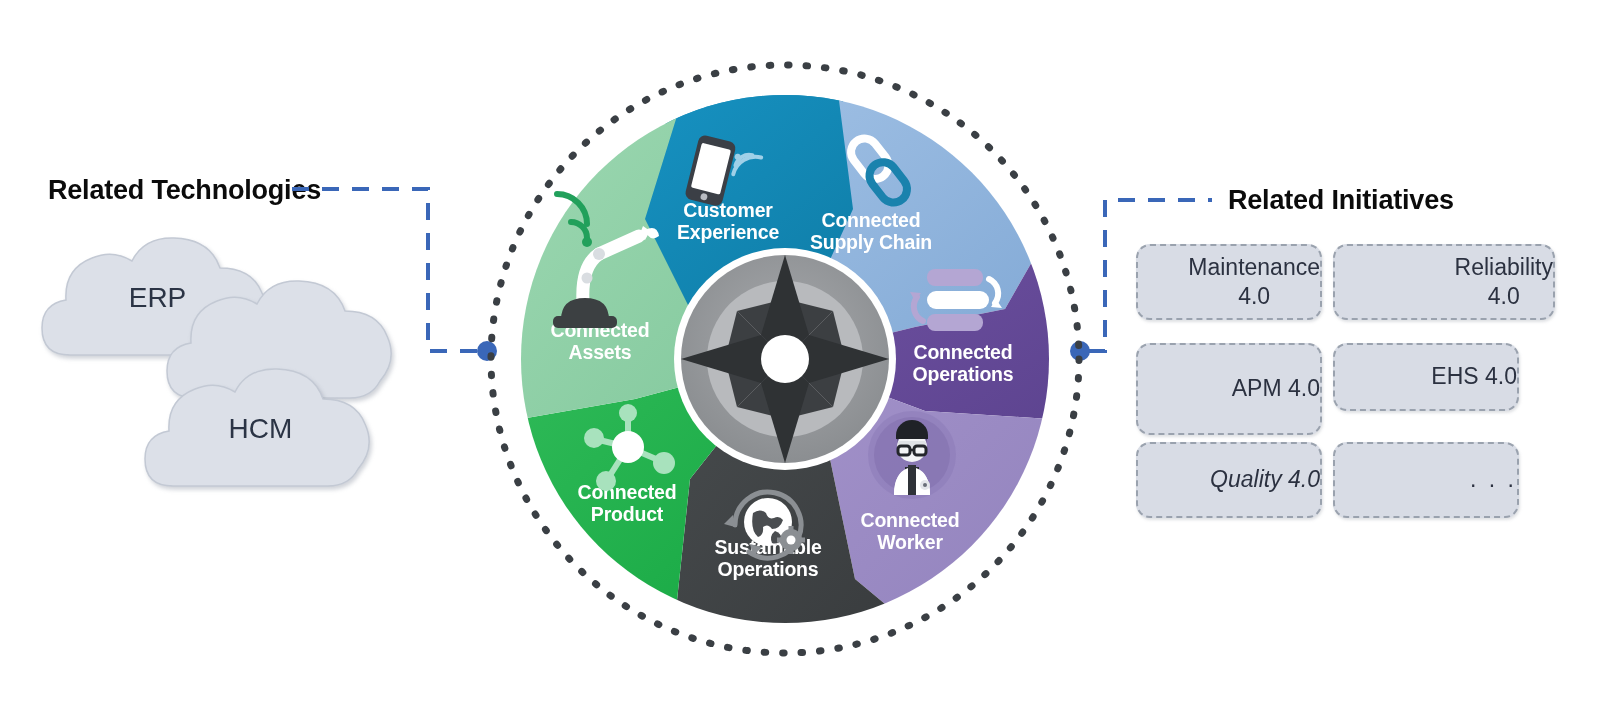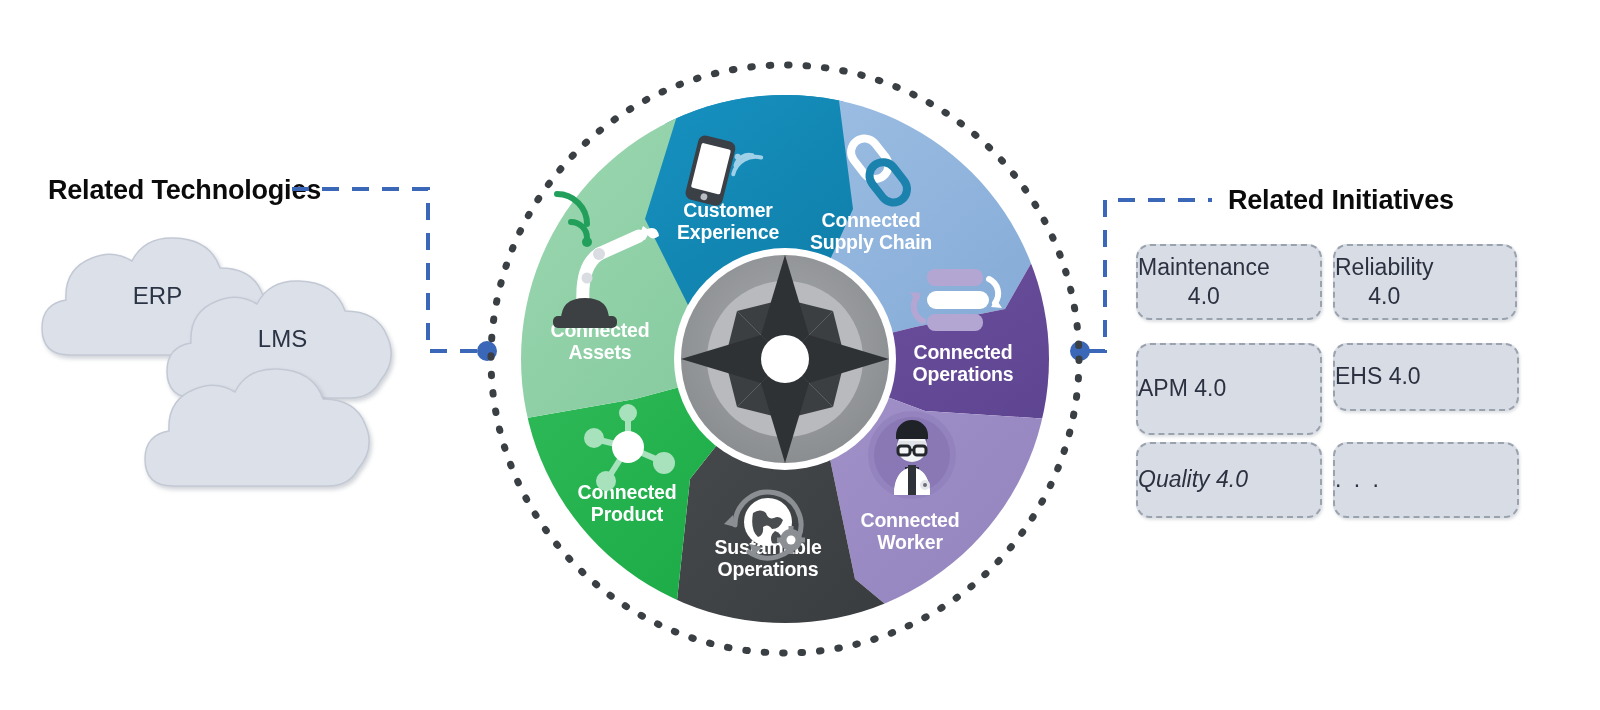--- a/index.html
+++ b/index.html
@@ -57,13 +57,14 @@
     border-radius: 14px;
     display: flex;
     align-items: center;
-    justify-content: flex-start;
+    justify-content: flex-end;
     text-align: center;
     color: #2b3140;
     font-size: 23px;
     line-height: 1.28;
     font-family: "Liberation Sans", sans-serif;
     box-shadow: 1px 2px 3px rgba(140,146,158,0.28);
+    padding-left: 16px;
   }
 
   

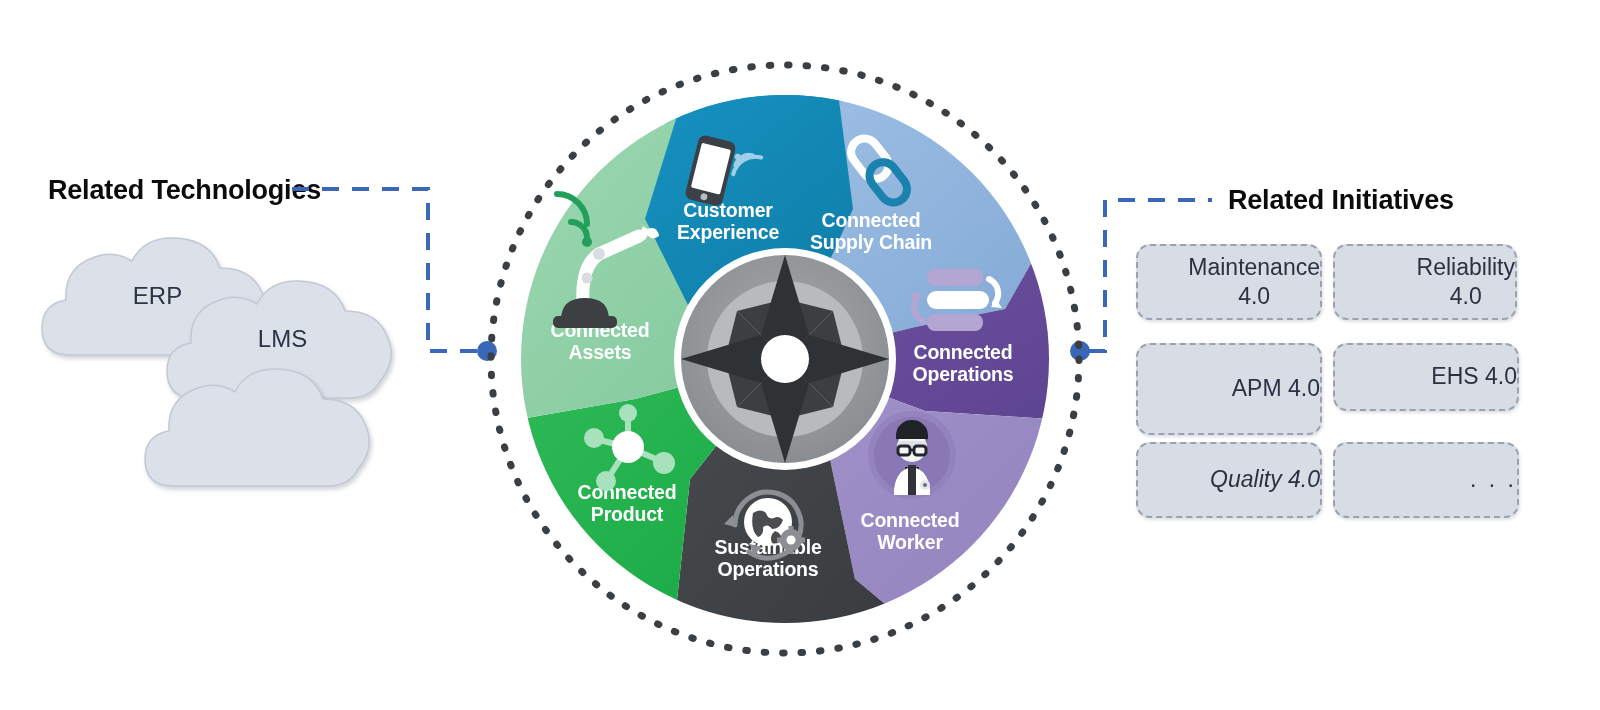--- a/index.html
+++ b/index.html
@@ -347,7 +347,7 @@
     </div>
   </div>
 
-  <div class="init-box" style="left:1333px; top:244px; width:184px; height:76px;">
+  <div class="init-box" style="left:1333px; top:244px; width:222px; height:76px;">
     <div>
       <span>Reliability</span><br>
       <span>4.0</span>

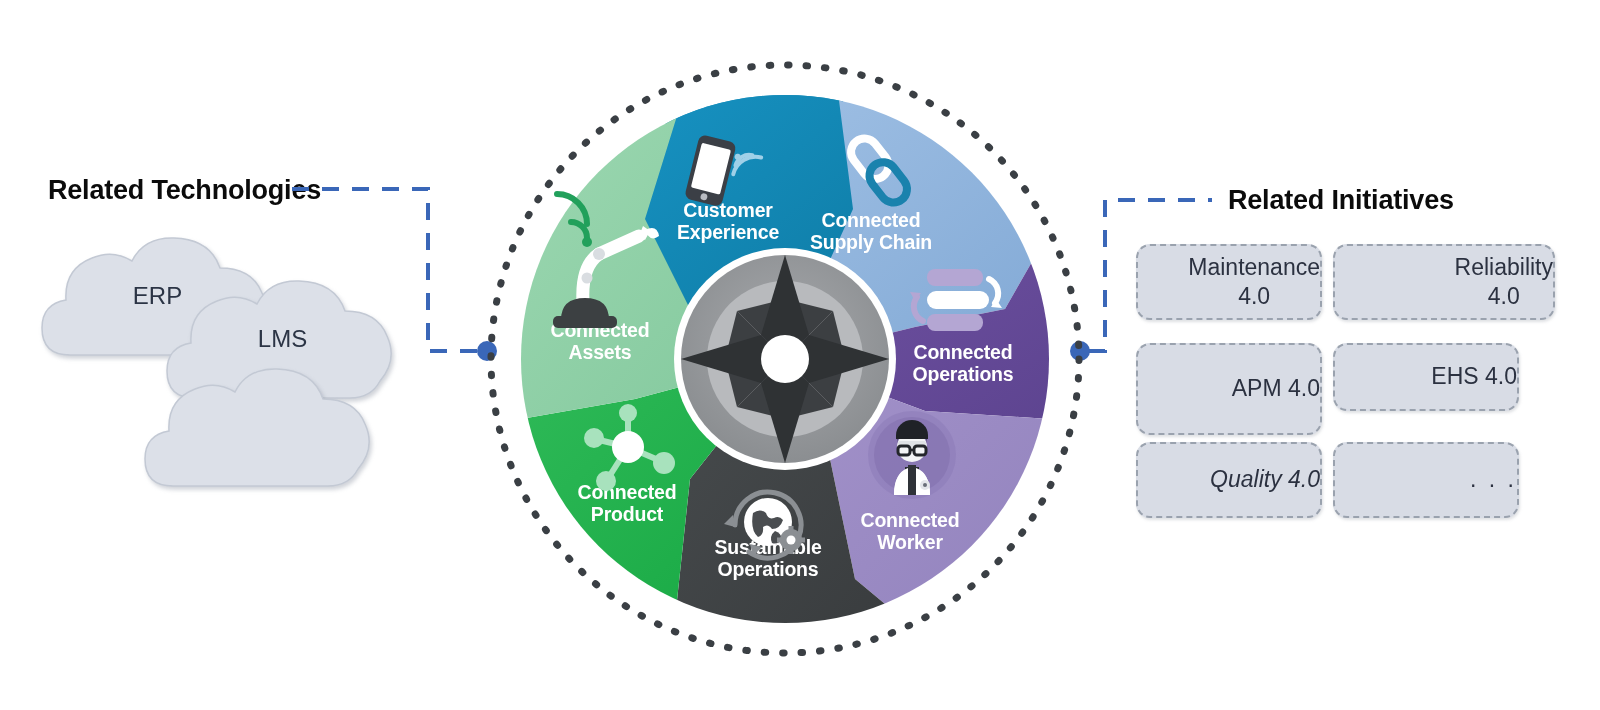--- a/index.html
+++ b/index.html
@@ -45,7 +45,7 @@
     width: 100%;
     text-align: center;
     color: #2b3445;
-    font-size: 24px;
+    font-size: 28px;
     font-family: "Liberation Sans", sans-serif;
   }
 

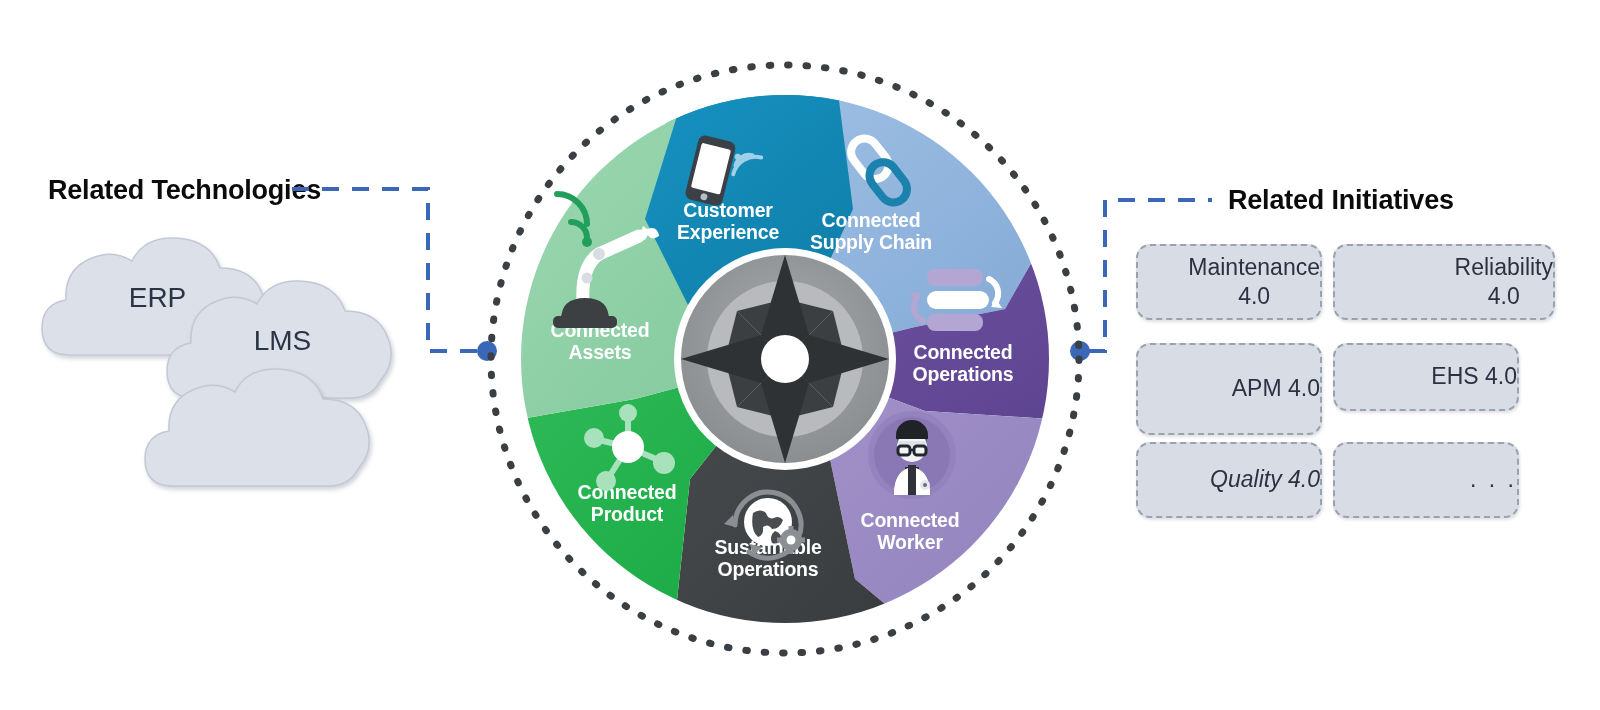--- a/index.html
+++ b/index.html
@@ -117,7 +117,6 @@
                Q104 2 134 3 Q170 4 180 33 Q212 33 222 58 Q233 82 215 103
                Q206 120 185 120 Z" fill="#dce0e8" stroke="#c3c9d4" stroke-width="1.5"></path>
     </svg>
-    <div class="clabel" style="top:47px;">LMS</div>
   </div>
 
   <div class="cloud" style="left:143px; top:366px; width:235px; height:125px;">

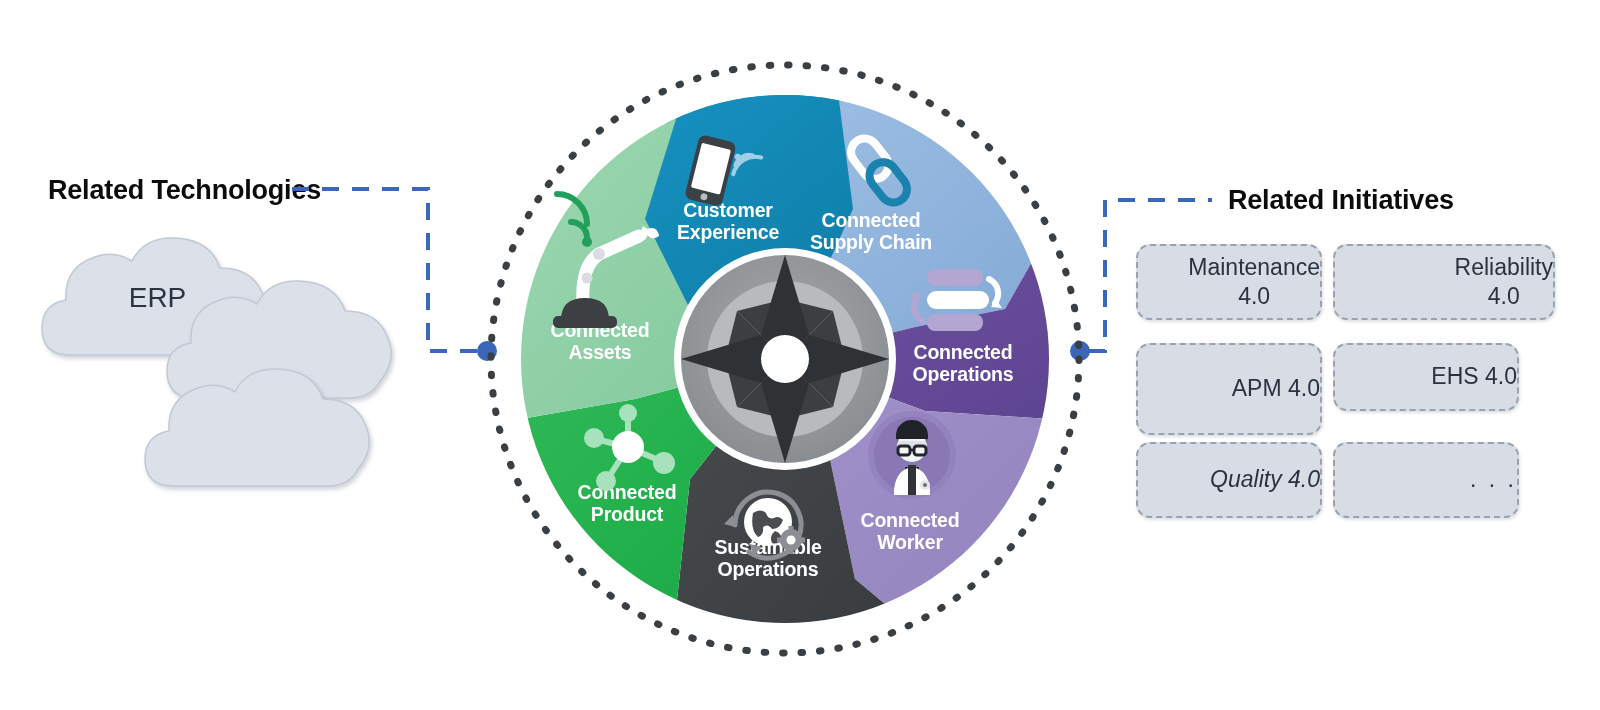--- a/index.html
+++ b/index.html
@@ -125,6 +125,7 @@
                Q104 2 134 3 Q170 4 180 33 Q212 33 222 58 Q233 82 215 103
                Q206 120 185 120 Z" fill="#dce0e8" stroke="#c3c9d4" stroke-width="1.5"></path>
     </svg>
+    <div class="clabel" style="top:47px;">HCM</div>
   </div>
 
 

